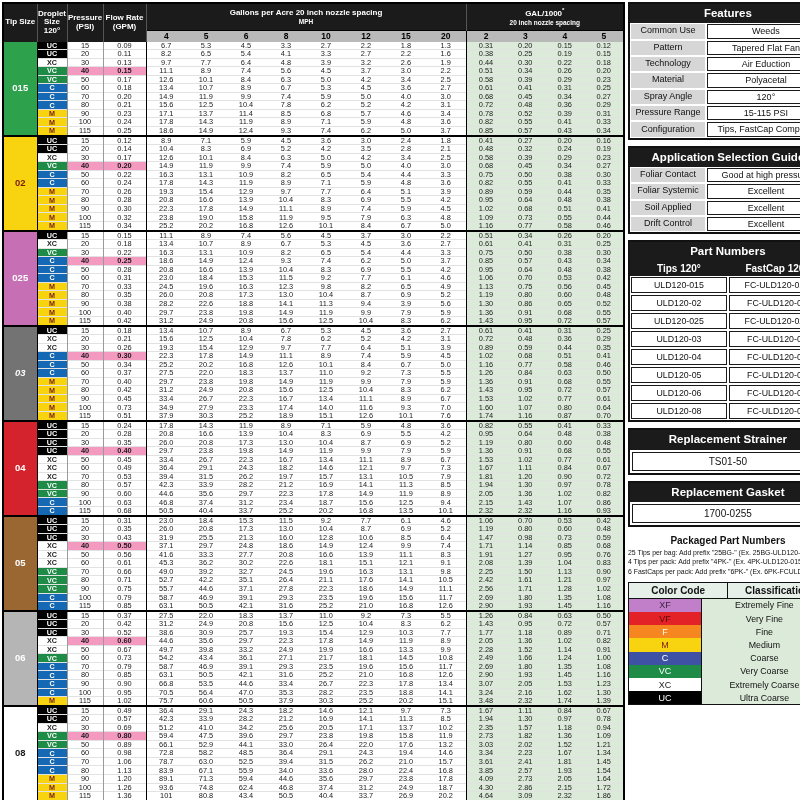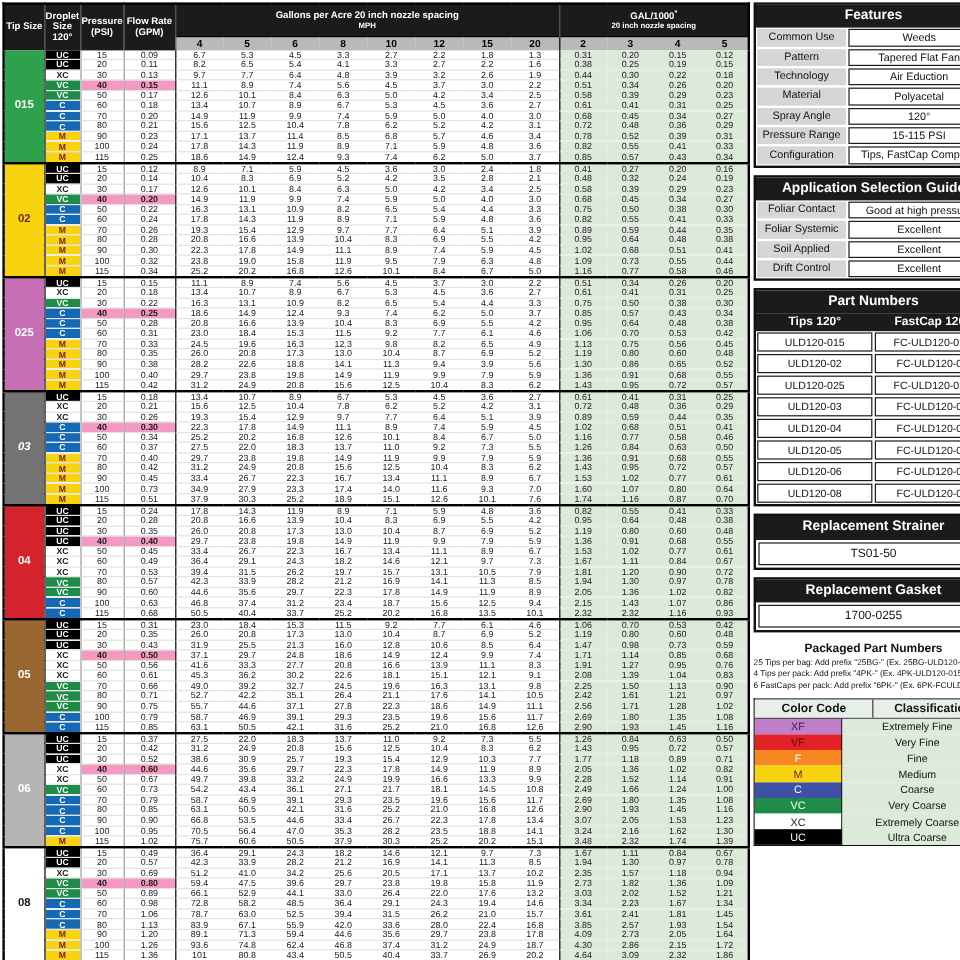--- a/index.html
+++ b/index.html
@@ -1535,7 +1535,7 @@
             <td class="gpa">83.9</td>
             <td class="gpa">67.1</td>
             <td class="gpa">55.9</td>
-            <td class="gpa">42.0</td>
+            <td class="gpa">34.0</td>
             <td class="gpa">33.6</td>
             <td class="gpa">28.0</td>
             <td class="gpa">22.4</td>

